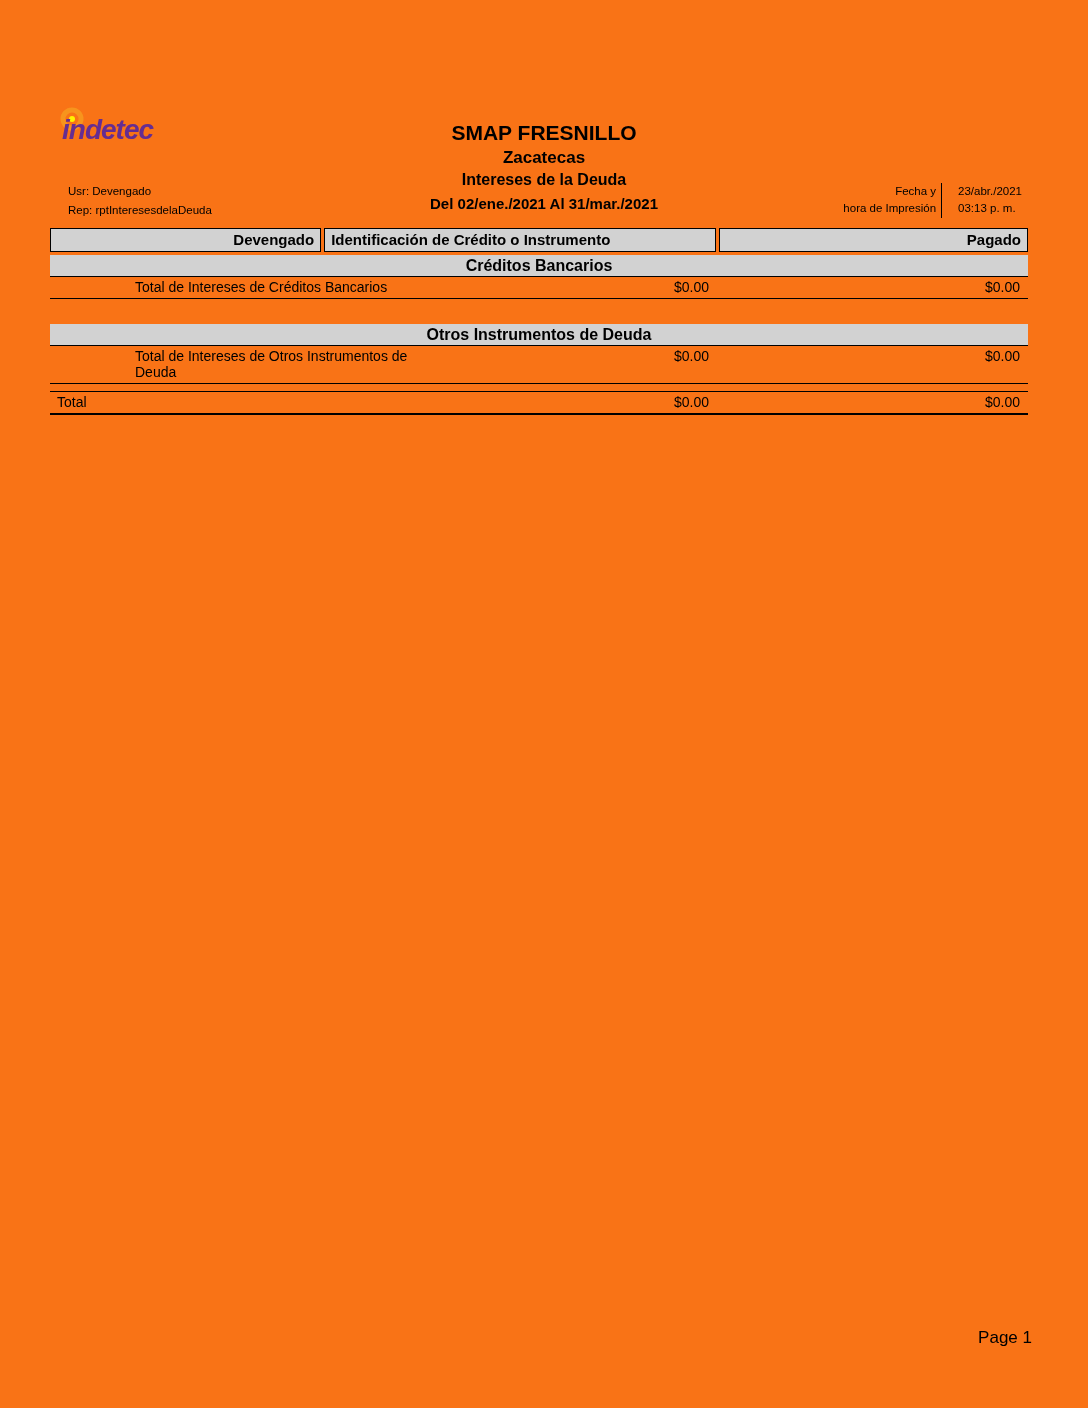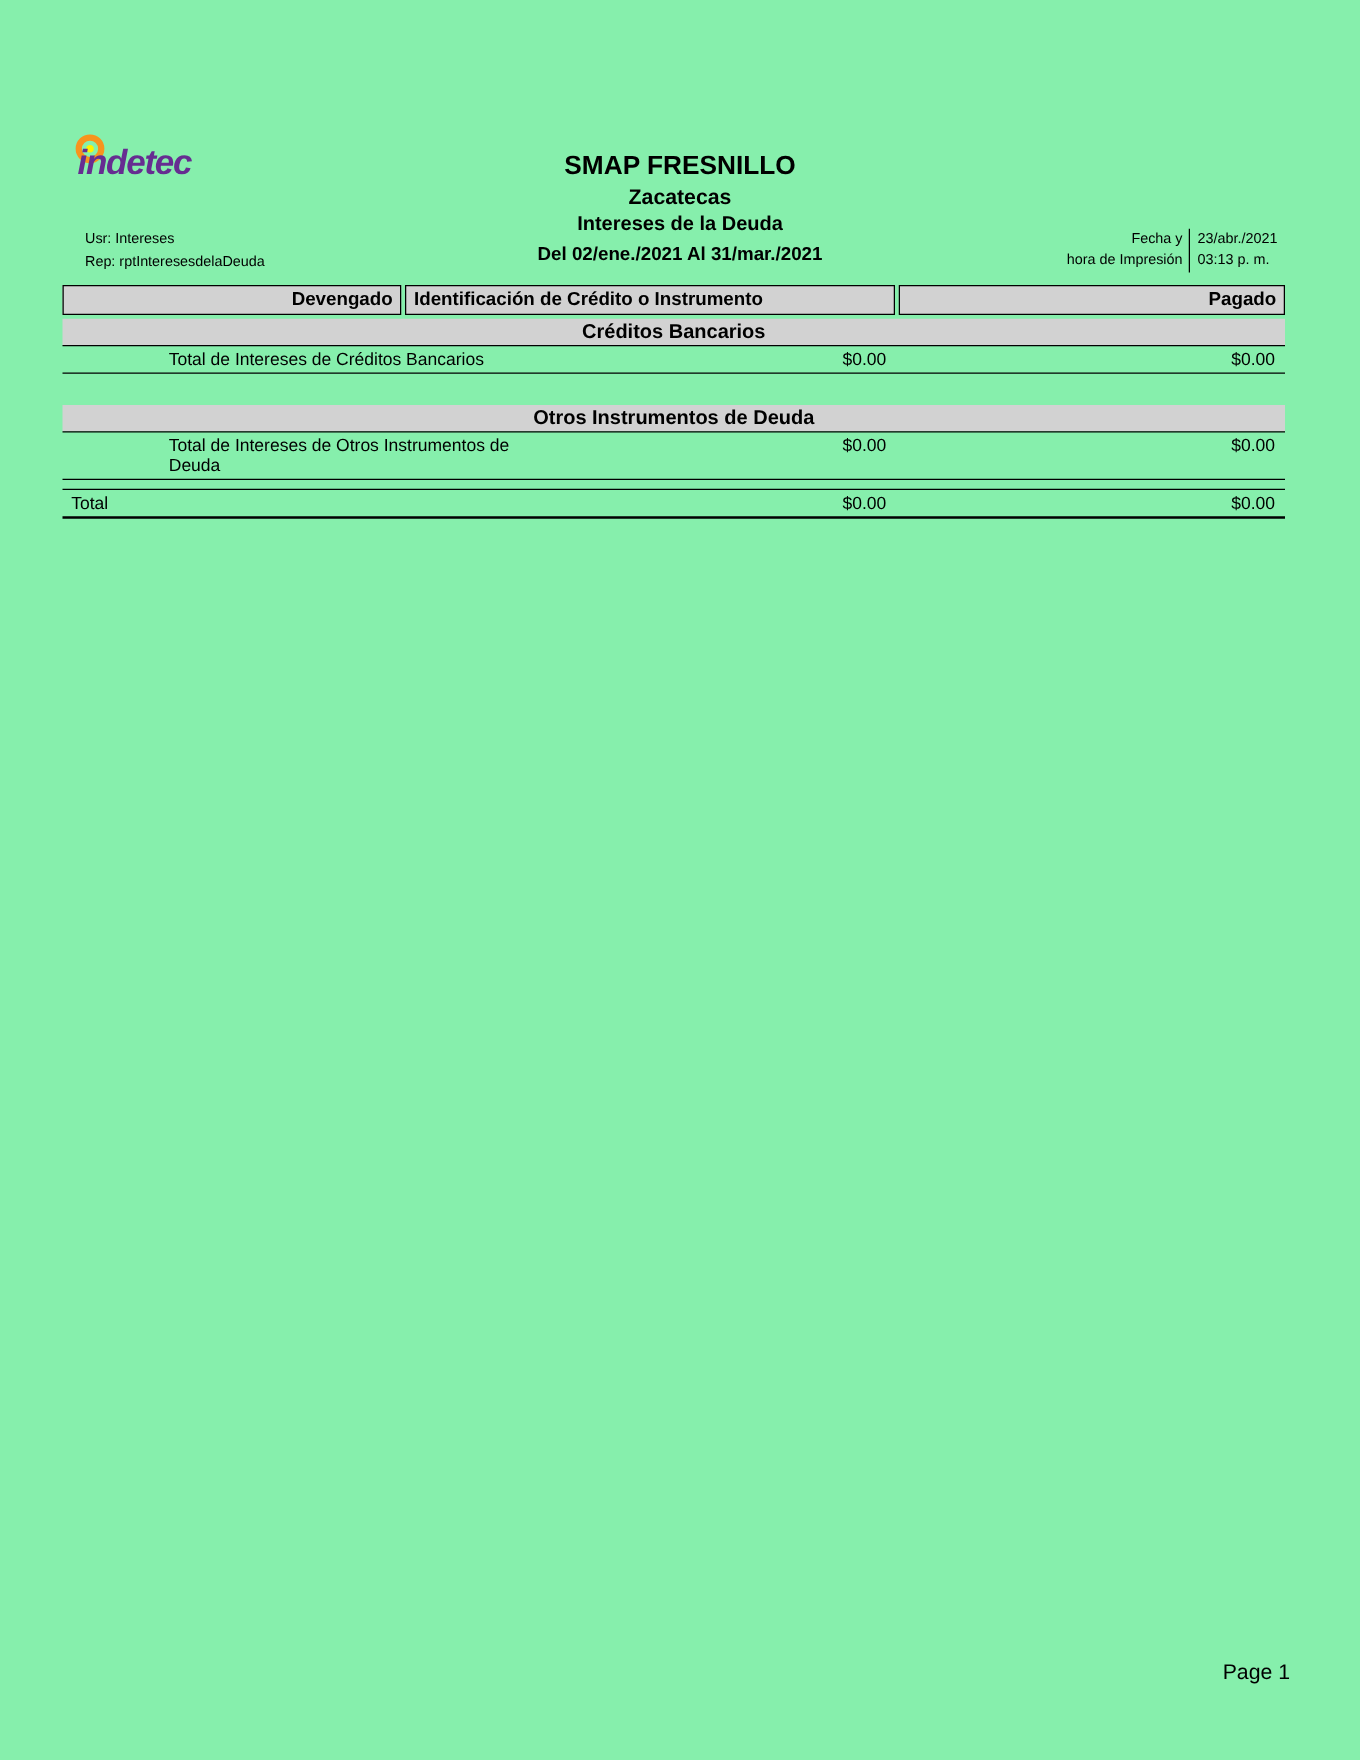--- a/index.html
+++ b/index.html
@@ -8,7 +8,7 @@
   .page {
     position:relative;
     width:1088px; height:1408px;
-    background:#86efac;
+    background:#f97316;
     overflow:hidden;
   }
 

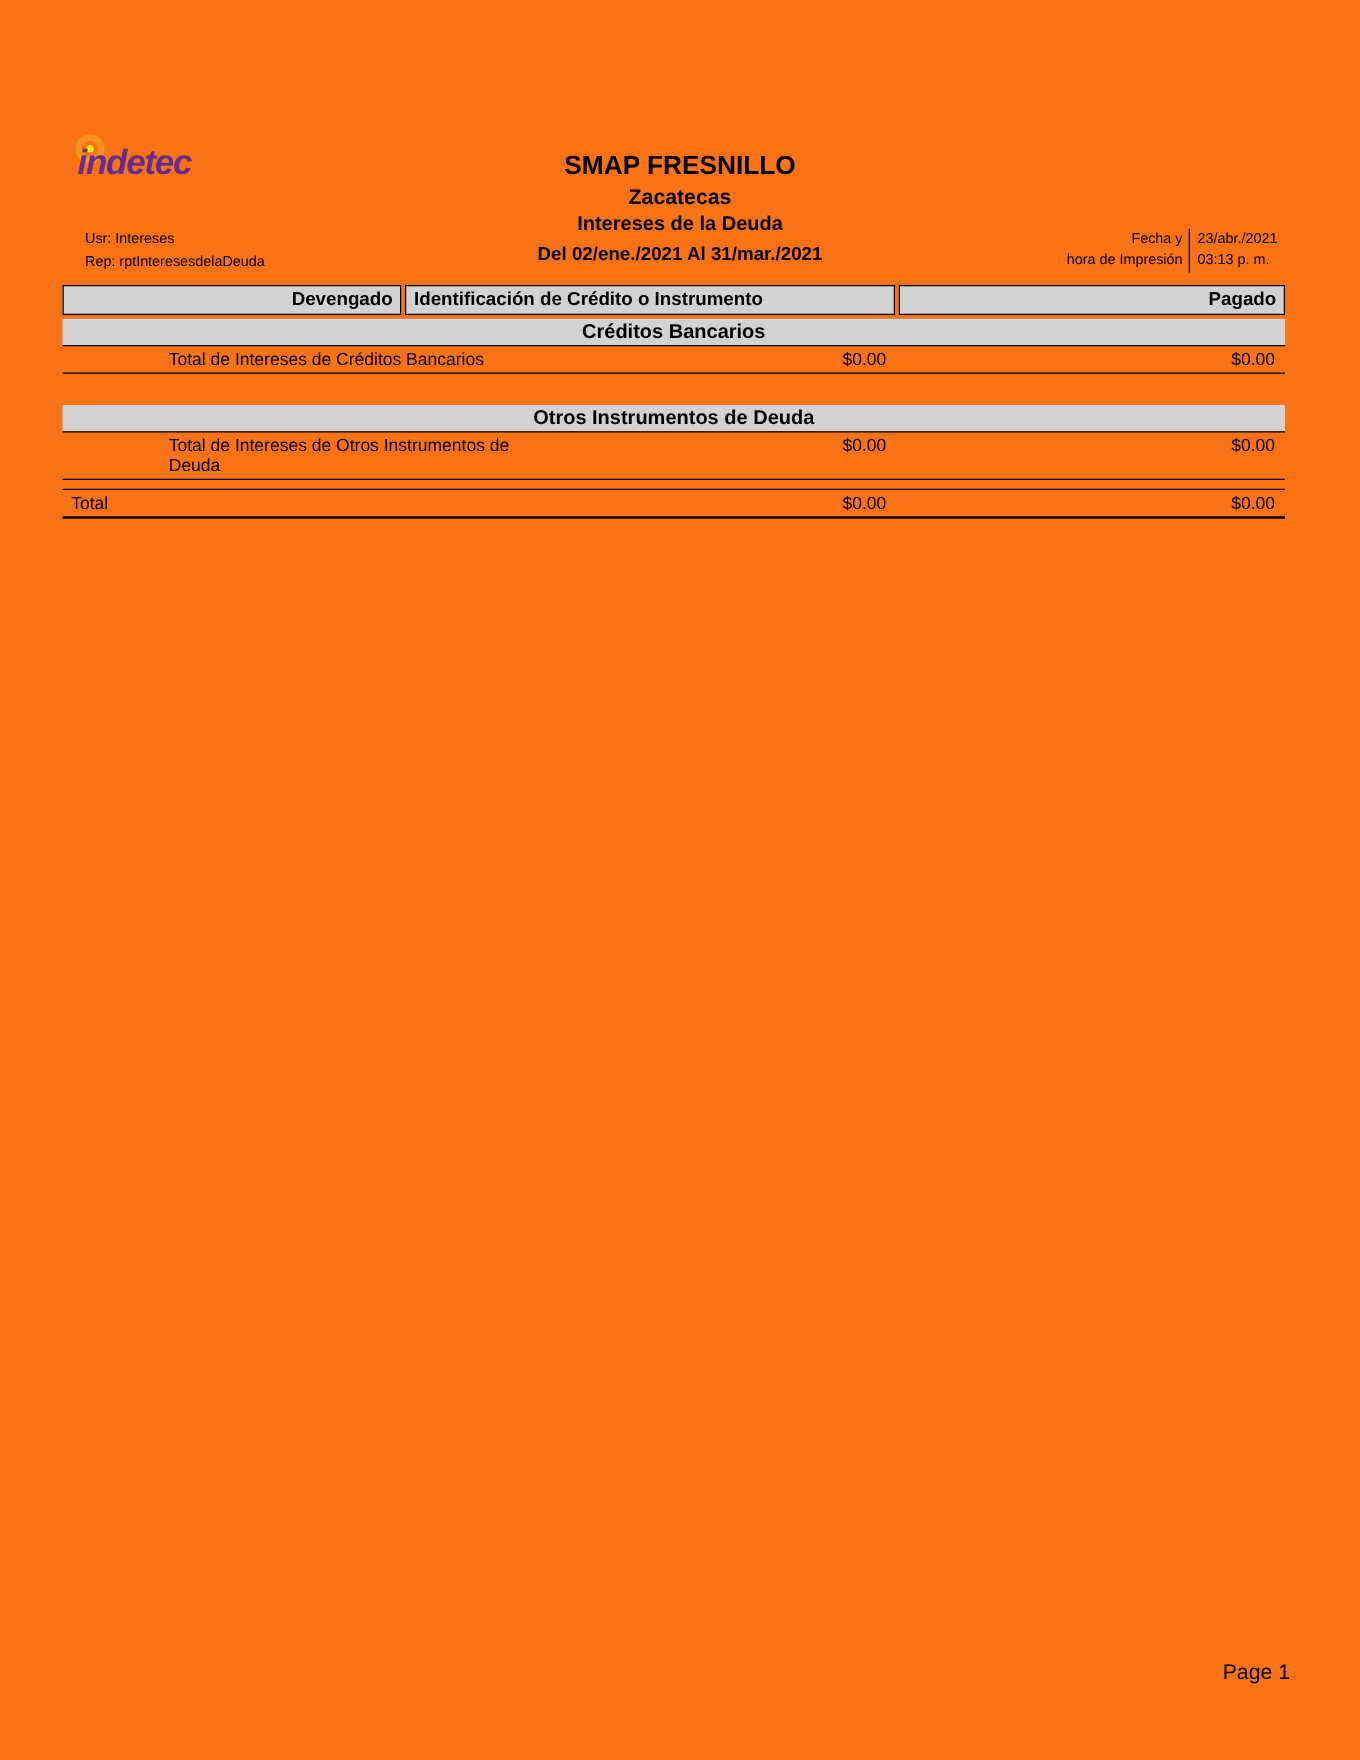--- a/index.html
+++ b/index.html
@@ -113,7 +113,7 @@
   </div>
 
   <div class="user-info">
-    <div>Usr: Intereses</div>
+    <div>Usr: Devengado</div>
     <div>Rep: rptInteresesdelaDeuda</div>
   </div>
 

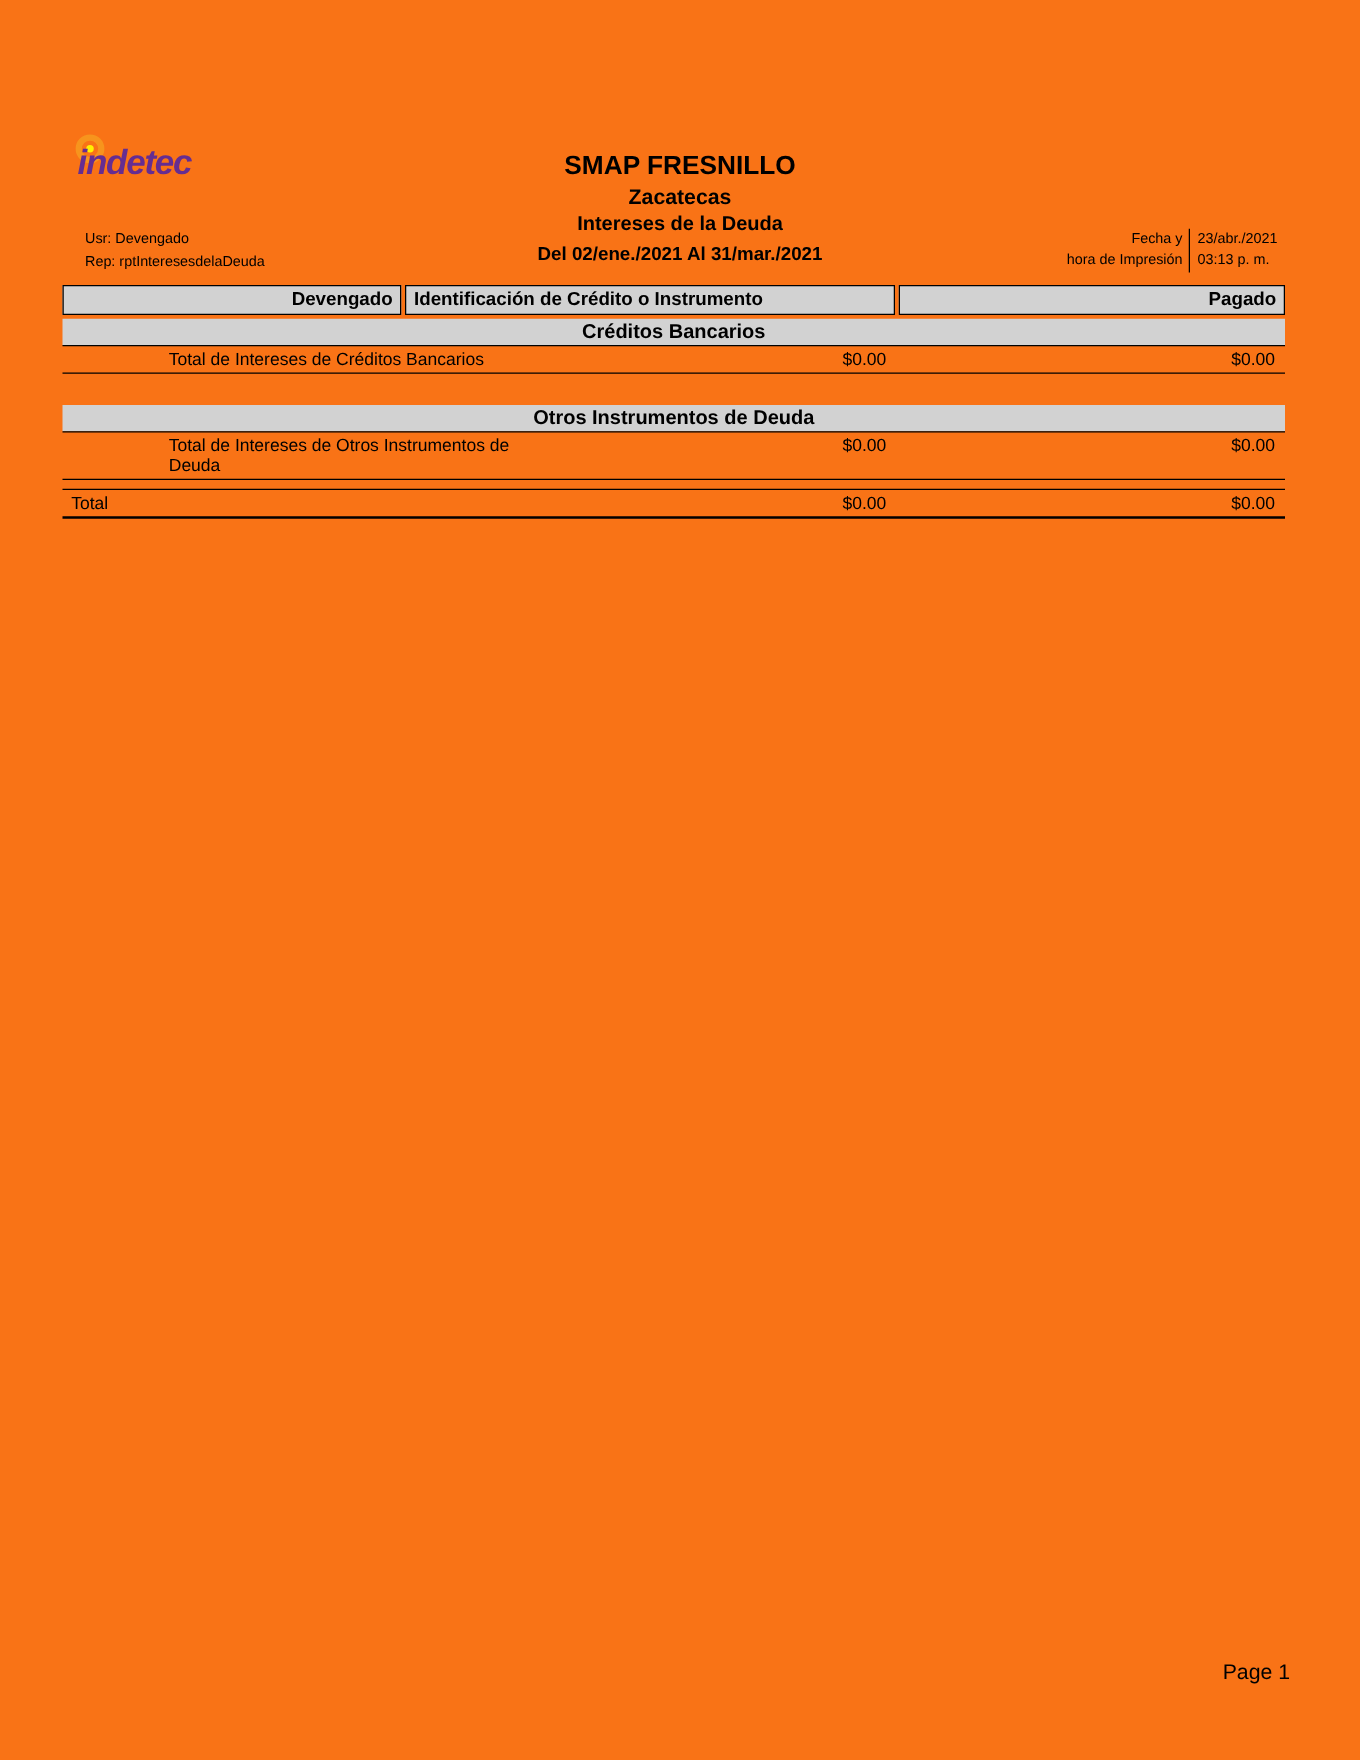--- a/index.html
+++ b/index.html
@@ -46,7 +46,7 @@
     display:flex; font-size:11.5px; line-height:1.5;
   }
   .pi-labels { text-align:right; padding-right:5px; }
-  .pi-values { border-left:1px solid #000; padding-left:6px; }
+  .pi-values { border-left:1px solid #000; padding-left:16px; }
 
   
   .report-table {

